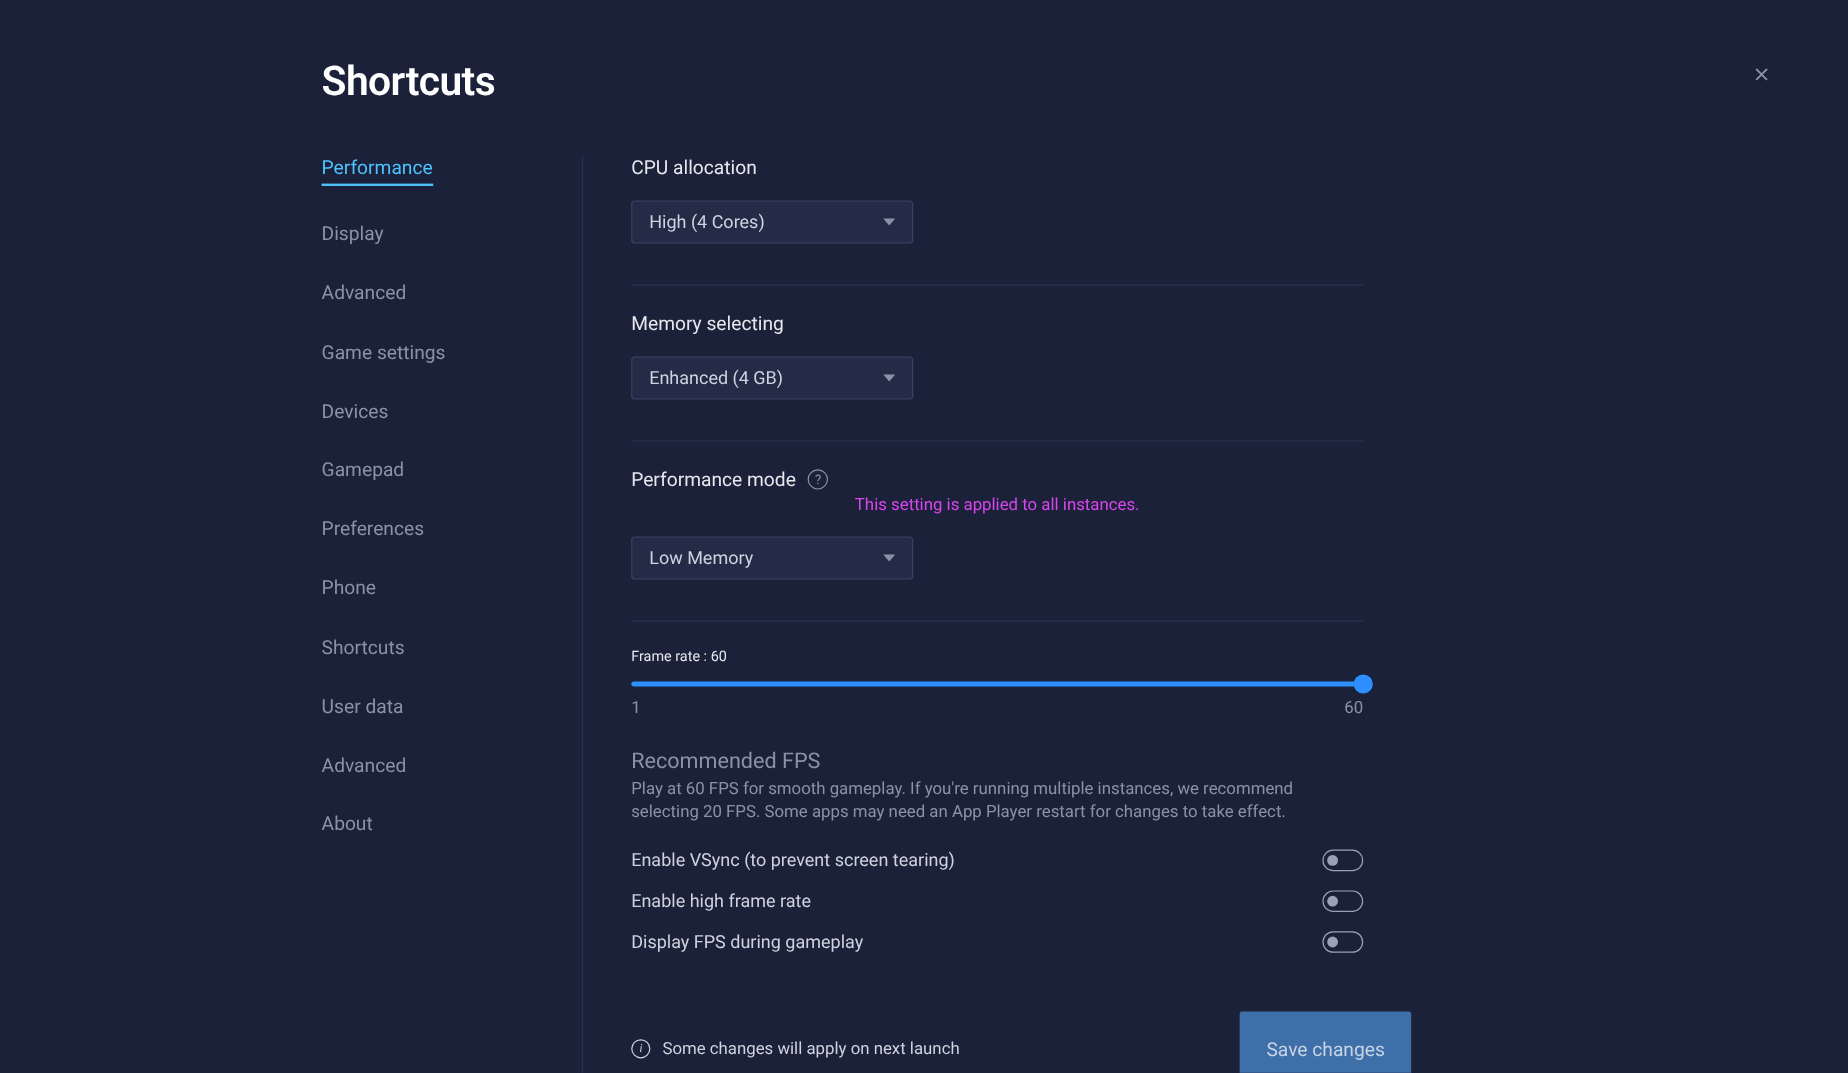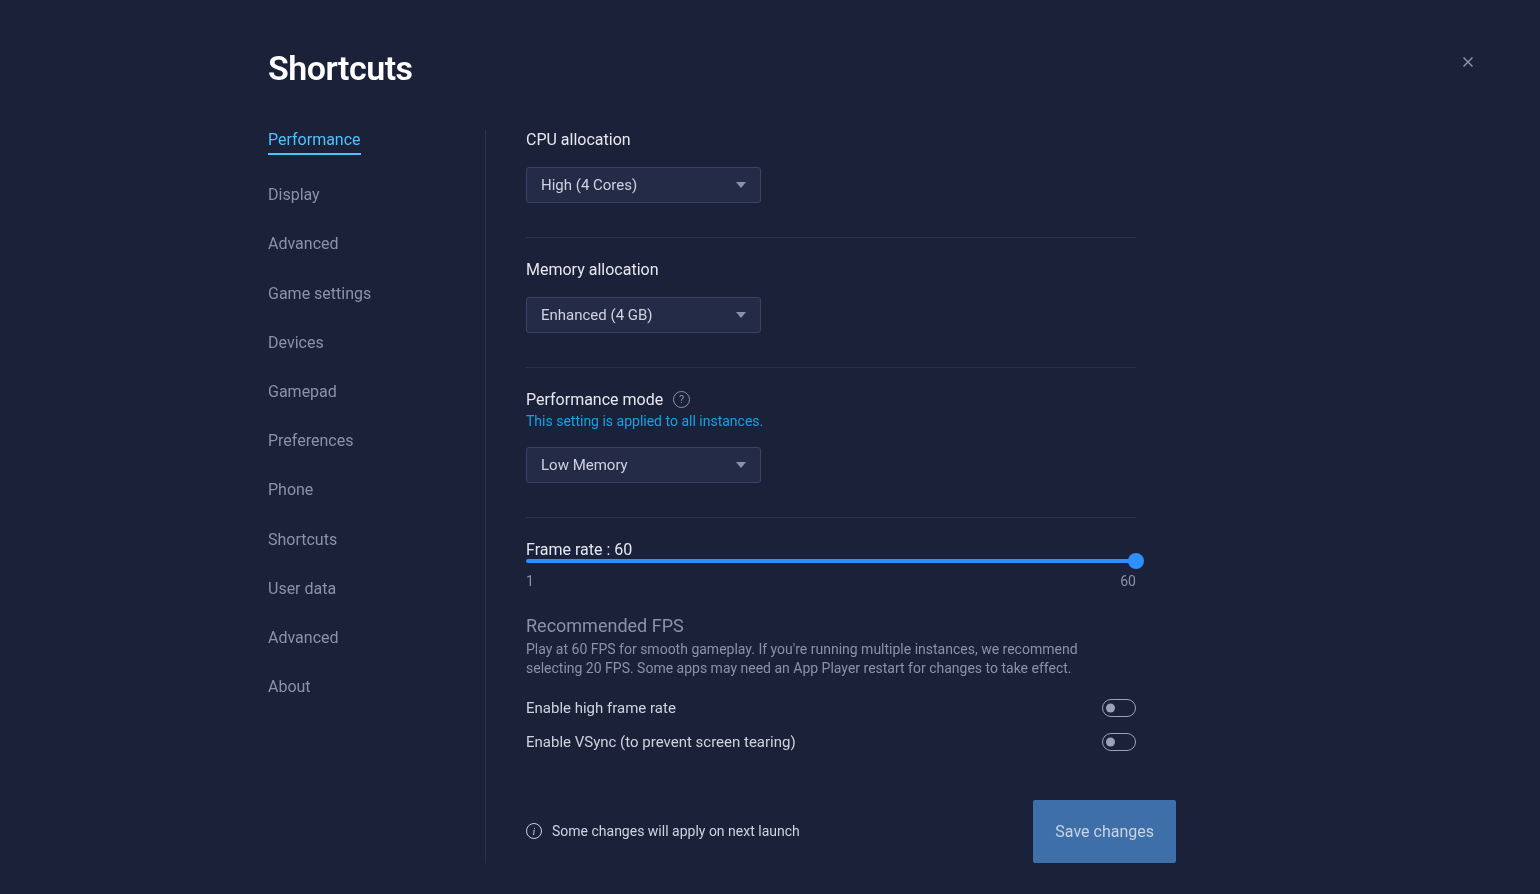--- a/index.html
+++ b/index.html
@@ -263,7 +263,7 @@
       </div>
 
       <div class="section">
-        <div class="section-label">Memory allocation</div>
+        <div class="section-label">Memory selecting</div>
         <div class="select">
           <span>Enhanced (4 GB)</span>
           <span class="arrow"></span>

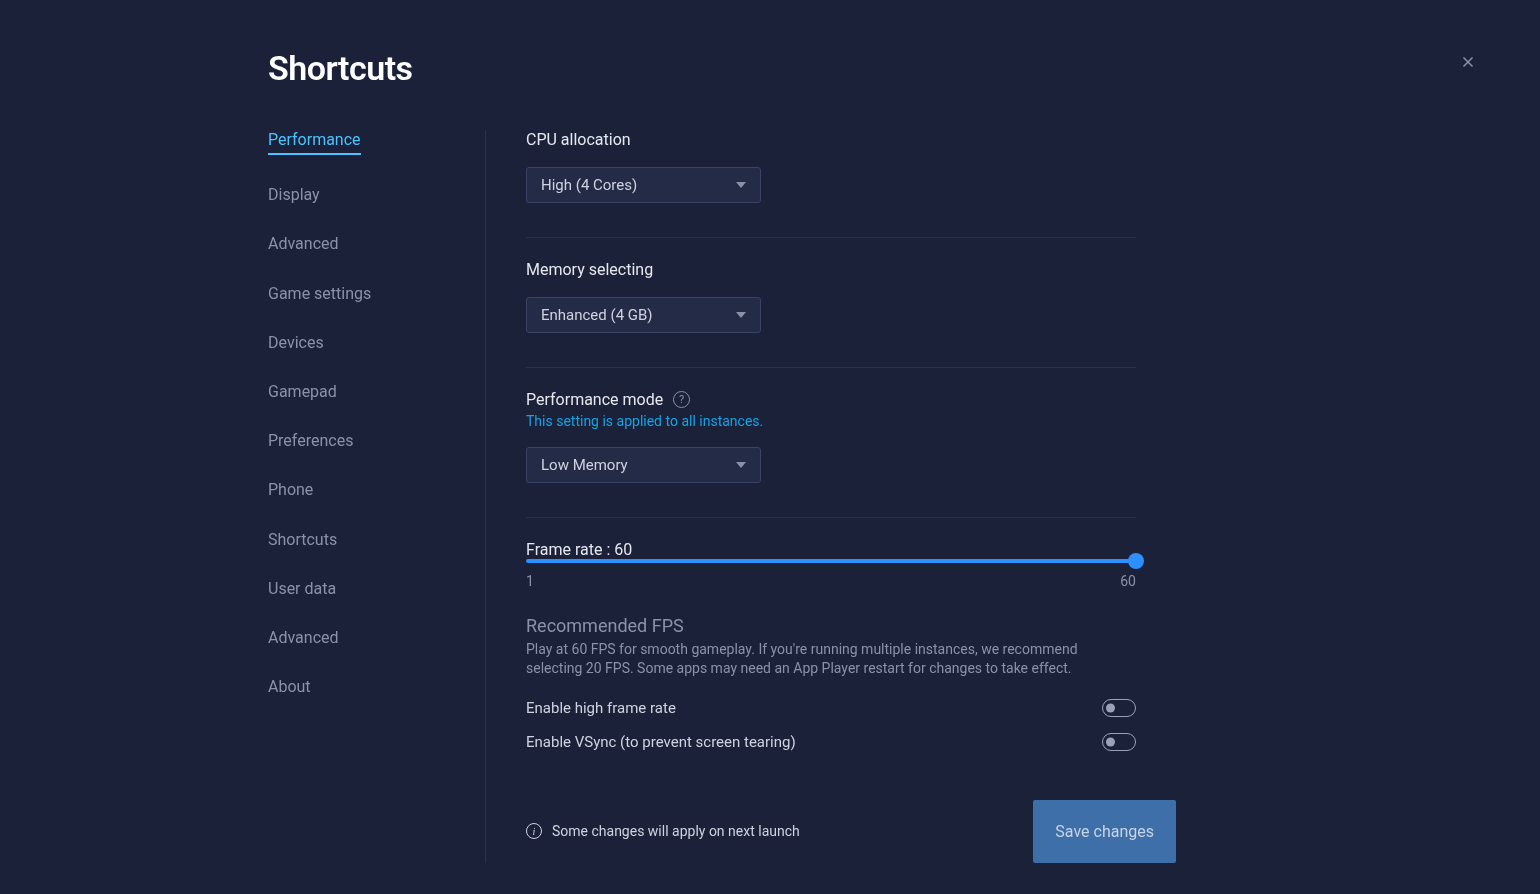--- a/index.html
+++ b/index.html
@@ -82,9 +82,10 @@
   }
   .section-sub {
     font-size: 14px;
-    color: #0ea5e9;
+    color: #d946ef;
     margin-top: -14px;
     margin-bottom: 18px;
+    text-align: center;
   }
   .select {
     width: 235px;

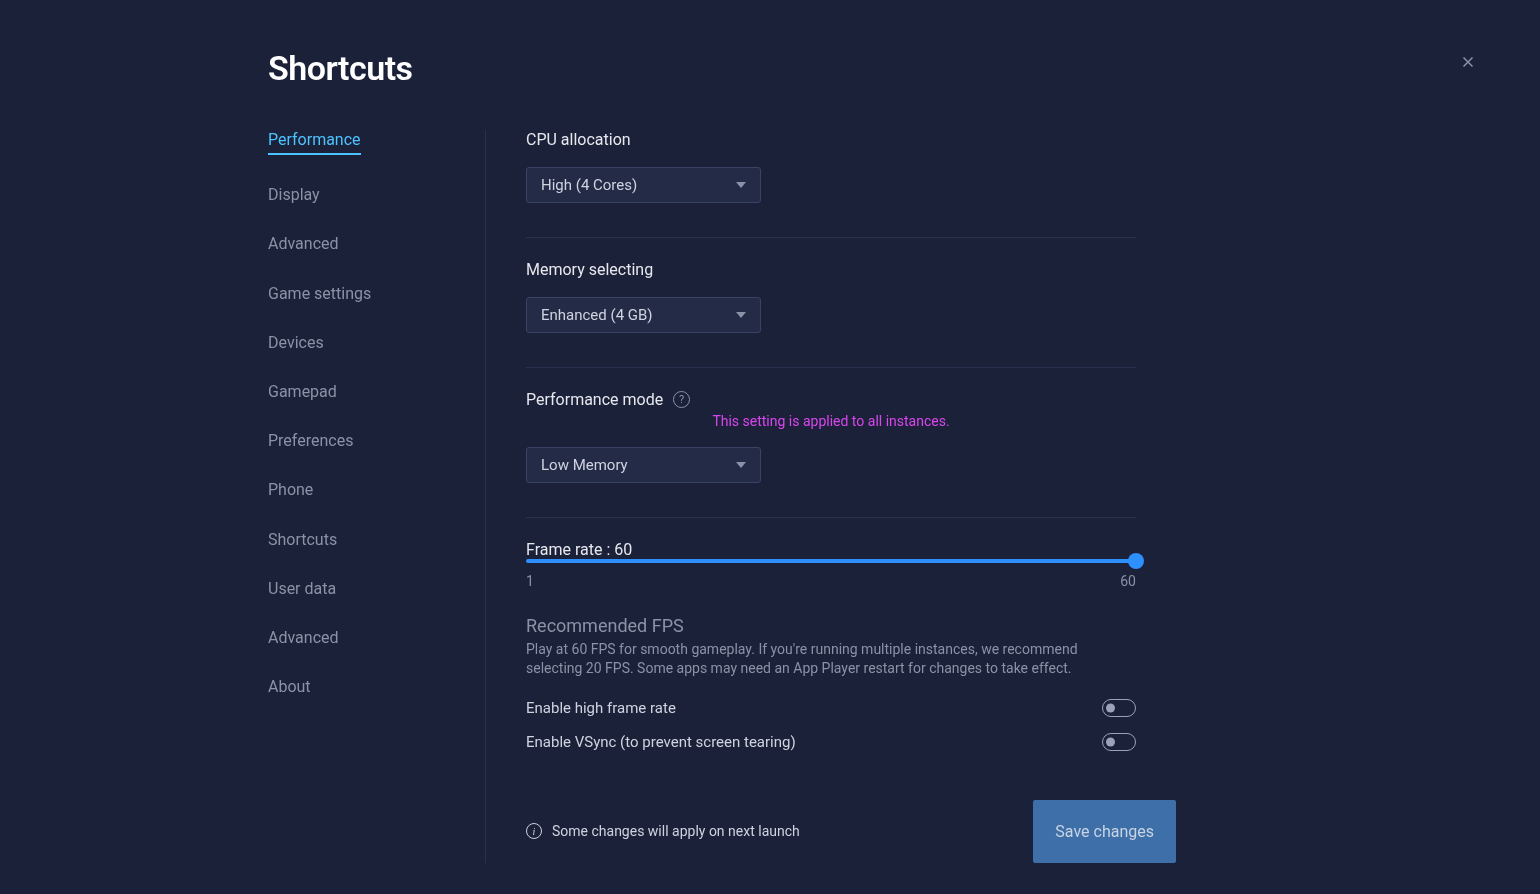--- a/index.html
+++ b/index.html
@@ -120,8 +120,9 @@
     cursor: help;
   }
   .slider-label {
-    font-size: 16px;
+    font-size: 12px;
     color: #e6e8ee;
+    margin-bottom: 14px;
   }
   .slider-track {
     position: relative;

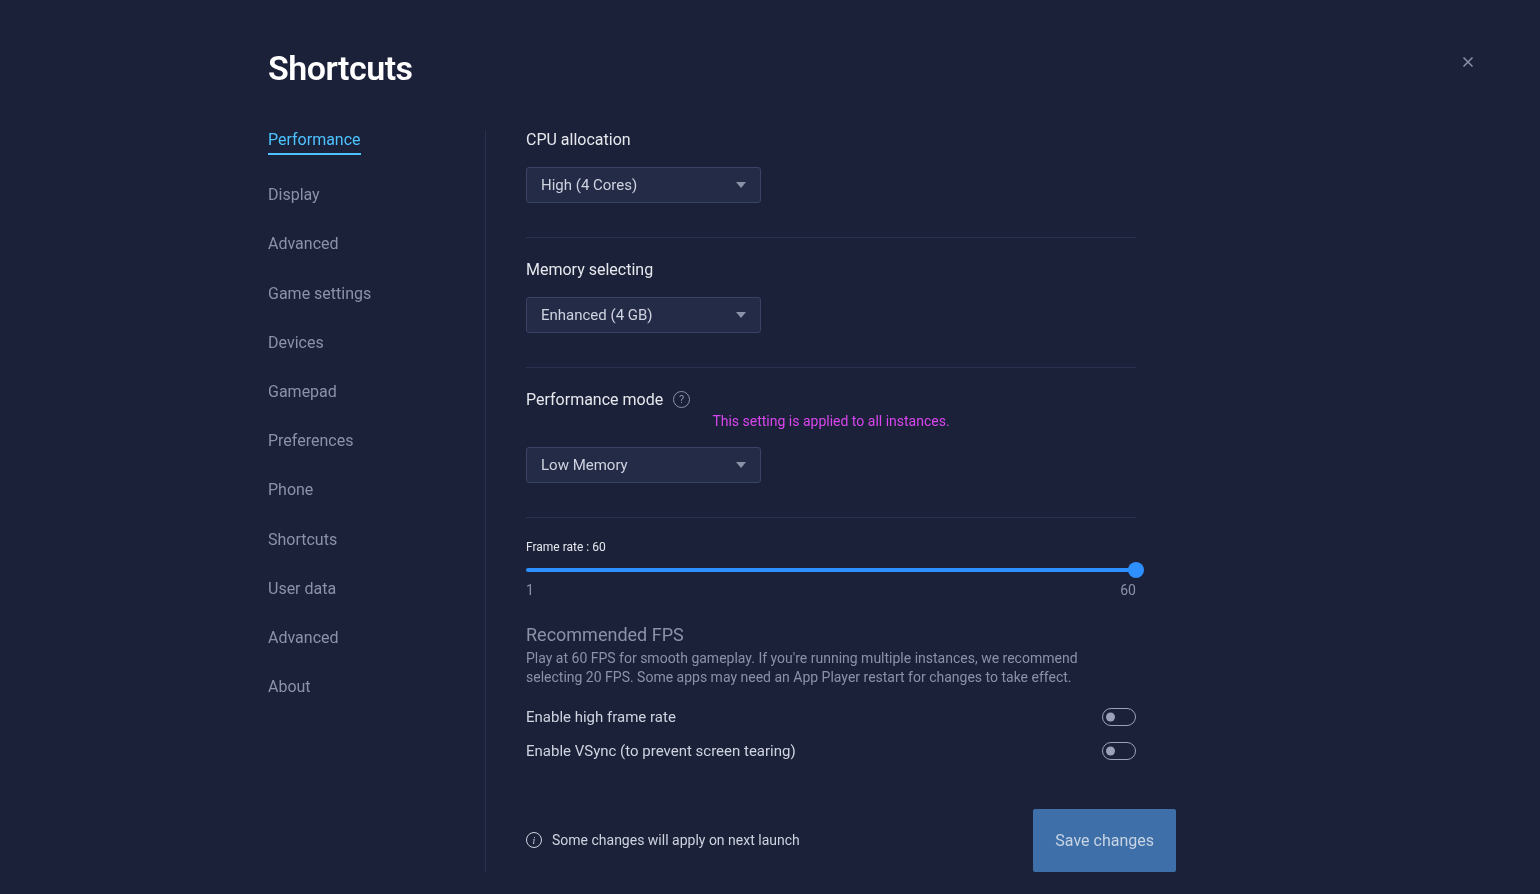--- a/index.html
+++ b/index.html
@@ -300,17 +300,17 @@
         <div class="recommended-body">Play at 60 FPS for smooth gameplay. If you're running multiple instances, we recommend selecting 20 FPS. Some apps may need an App Player restart for changes to take effect.</div>
 
         <div class="toggle-row">
+          <span>Enable VSync (to prevent screen tearing)</span>
+          <div class="toggle">
+              <div class="knob"></div>
+            </div>
+        </div>
+        <div class="toggle-row">
           <span>Enable high frame rate</span>
           <div class="toggle">
               <div class="knob"></div>
             </div>
         </div>
-        <div class="toggle-row">
-          <span>Enable VSync (to prevent screen tearing)</span>
-          <div class="toggle">
-              <div class="knob"></div>
-            </div>
-        </div>
       </div>
 
       <div class="footer">

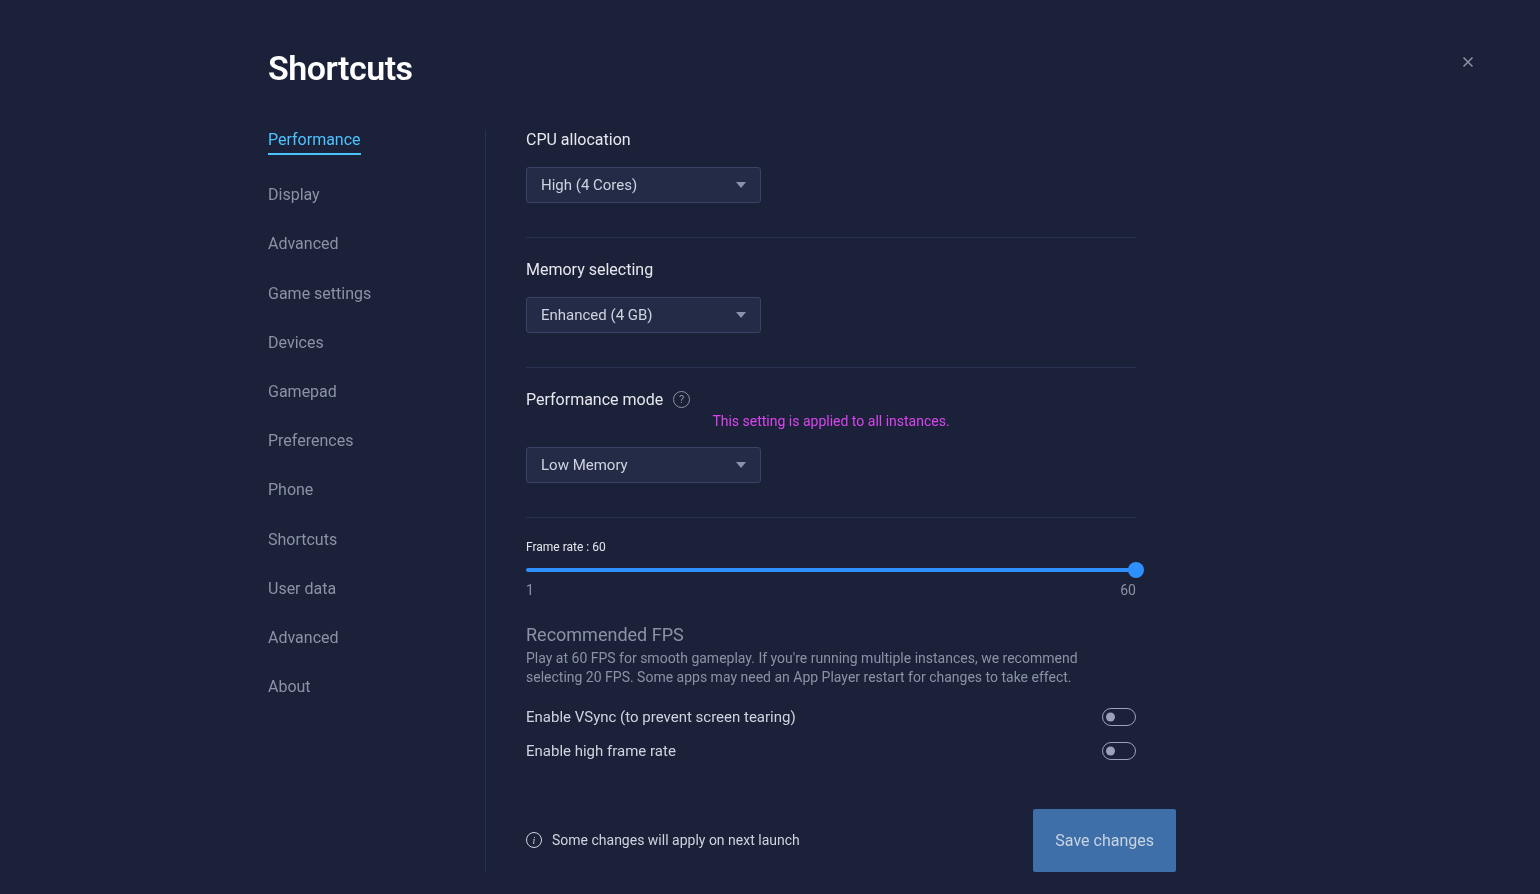--- a/index.html
+++ b/index.html
@@ -311,6 +311,12 @@
               <div class="knob"></div>
             </div>
         </div>
+        <div class="toggle-row">
+          <span>Display FPS during gameplay</span>
+          <div class="toggle">
+              <div class="knob"></div>
+            </div>
+        </div>
       </div>
 
       <div class="footer">

